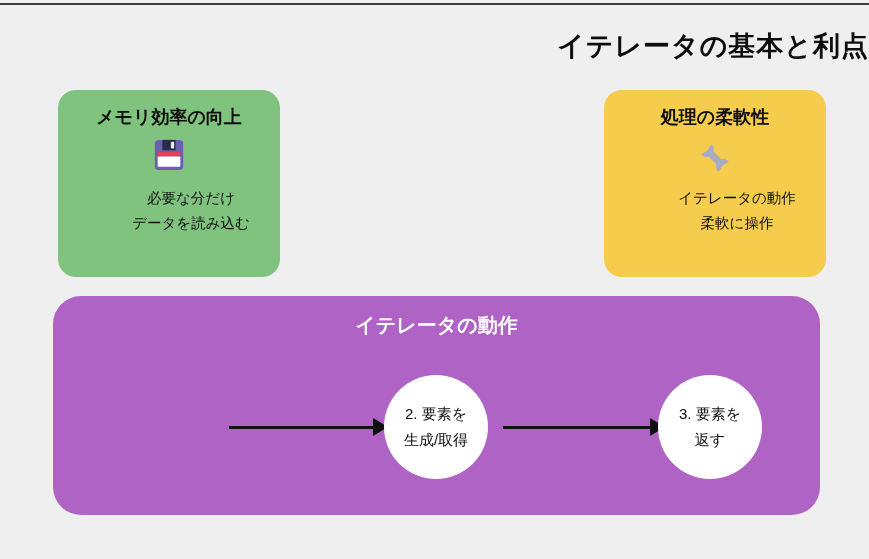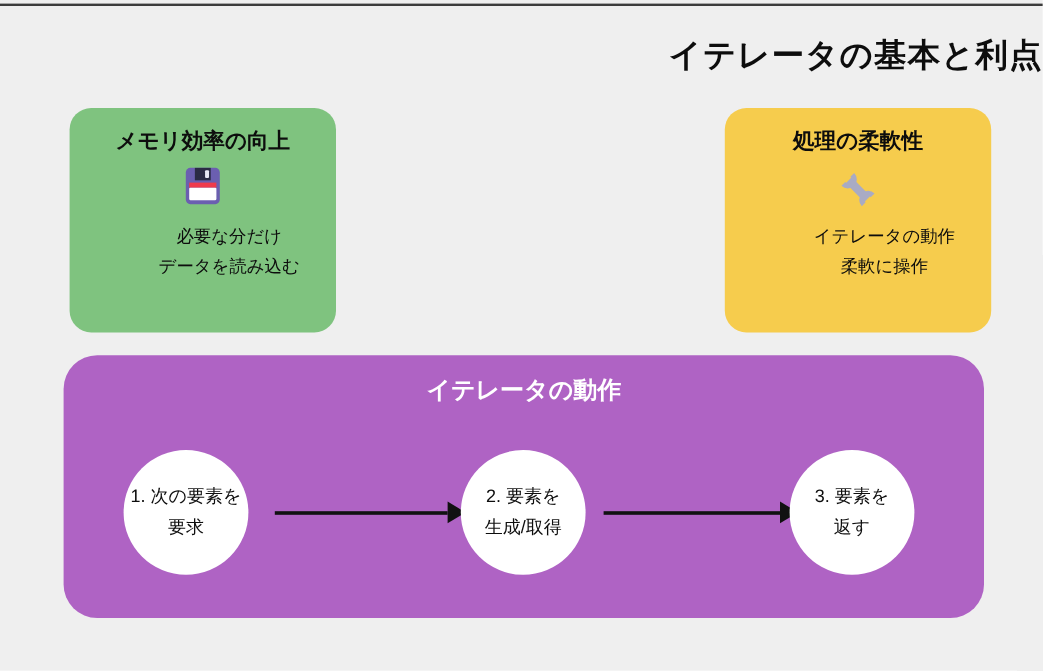--- a/index.html
+++ b/index.html
@@ -172,10 +172,6 @@
   <div class="flowbox" style="background-color: rgb(175, 99, 196);">
     <div class="flow-title">イテレータの動作</div>
 
-    <div class="step-circle step-1">
-      <span class="step-line">1. 次の要素を</span>
-      <span class="step-line">要求</span>
-    </div>
 
     <div class="arrow">
       <div class="arrow-shaft shaft-1"></div>

